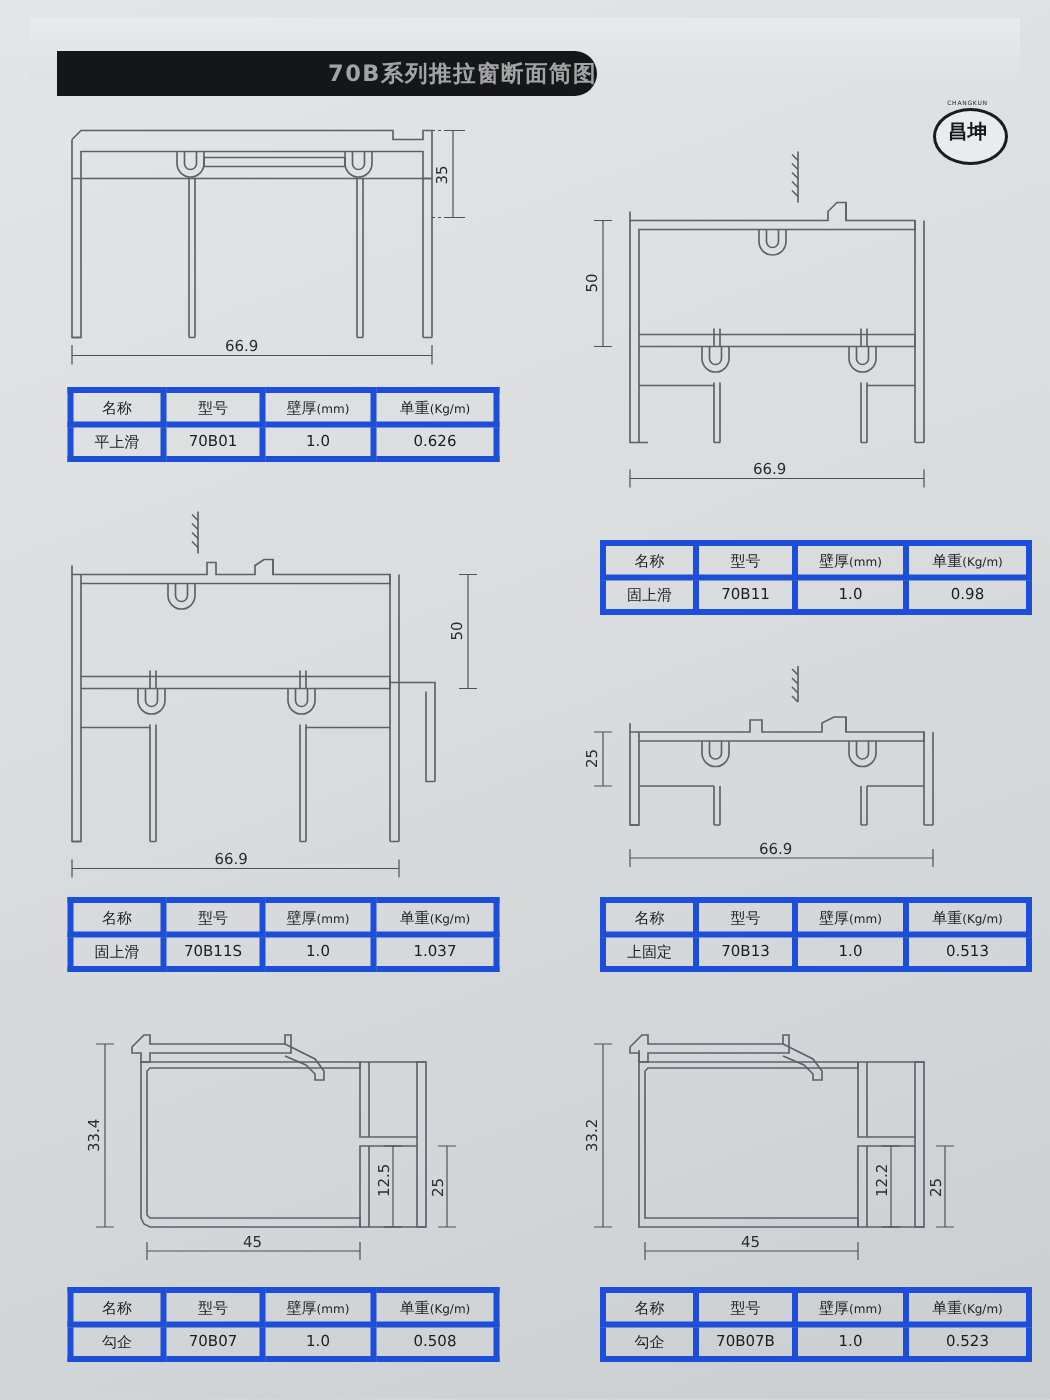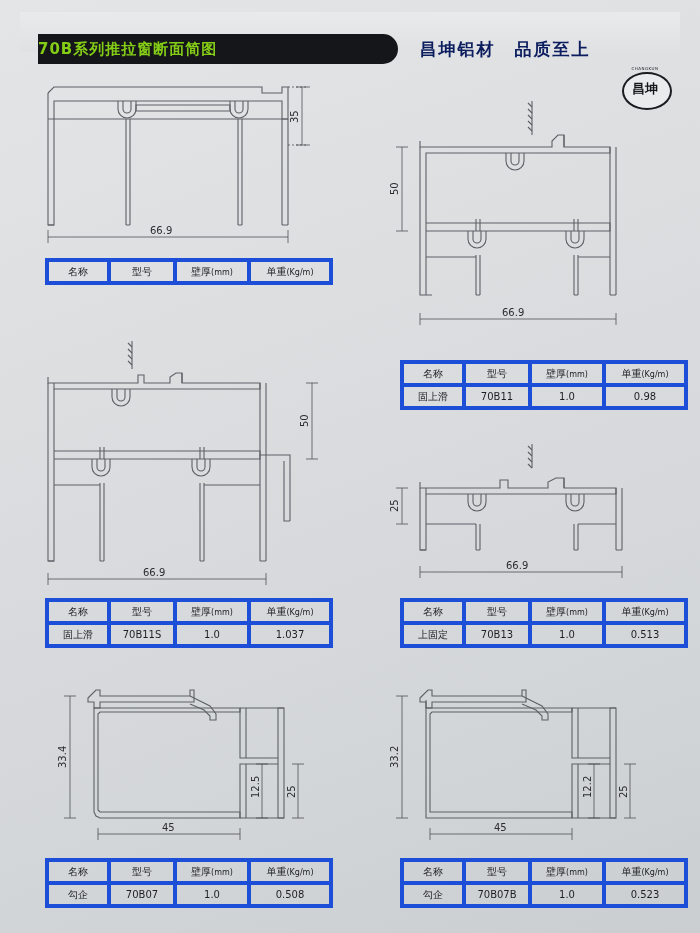--- a/index.html
+++ b/index.html
@@ -30,8 +30,8 @@
   }
   .hdr-black-title{
     position:absolute;left:0;top:0;width:360px;height:30px;
-    line-height:30px;text-align:left;
-    color:#84cc16;font-size:15px;font-weight:bold;
+    line-height:30px;text-align:right;
+    color:#a3a3a3;font-size:15px;font-weight:bold;
     font-family:"DejaVu Sans", sans-serif;
     letter-spacing:1px;
   }

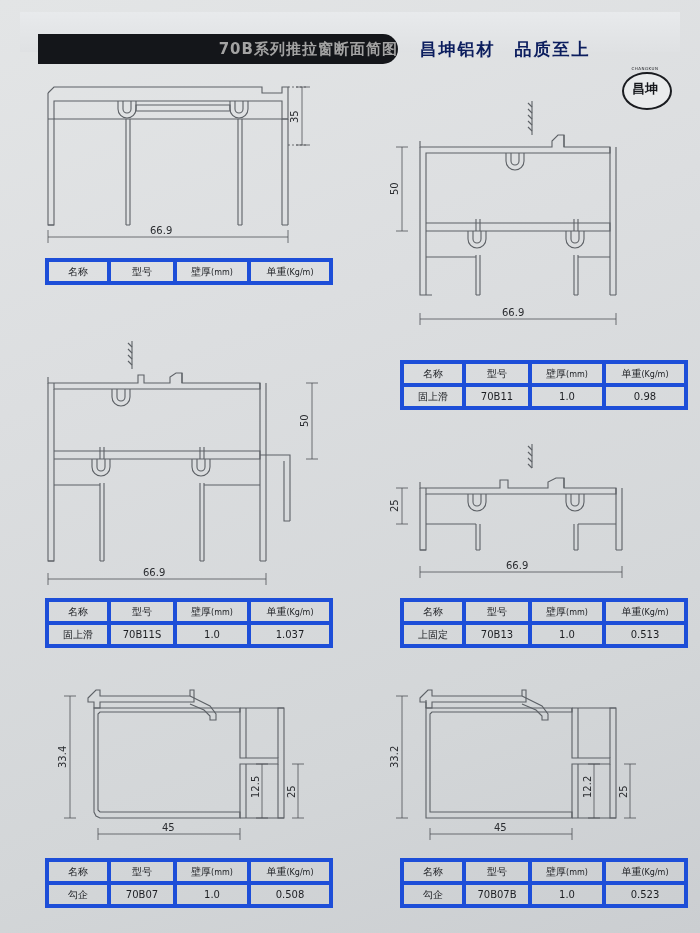--- a/index.html
+++ b/index.html
@@ -105,7 +105,6 @@
   <div class="hdr-black">
     <div class="hdr-black-title">70B系列推拉窗断面简图</div>
   </div>
-  <div class="hdr-right">昌坤铝材　品质至上</div>
   <div class="logo">
     <div class="logo-top">CHANGKUN</div>
     <div class="logo-oval"></div>

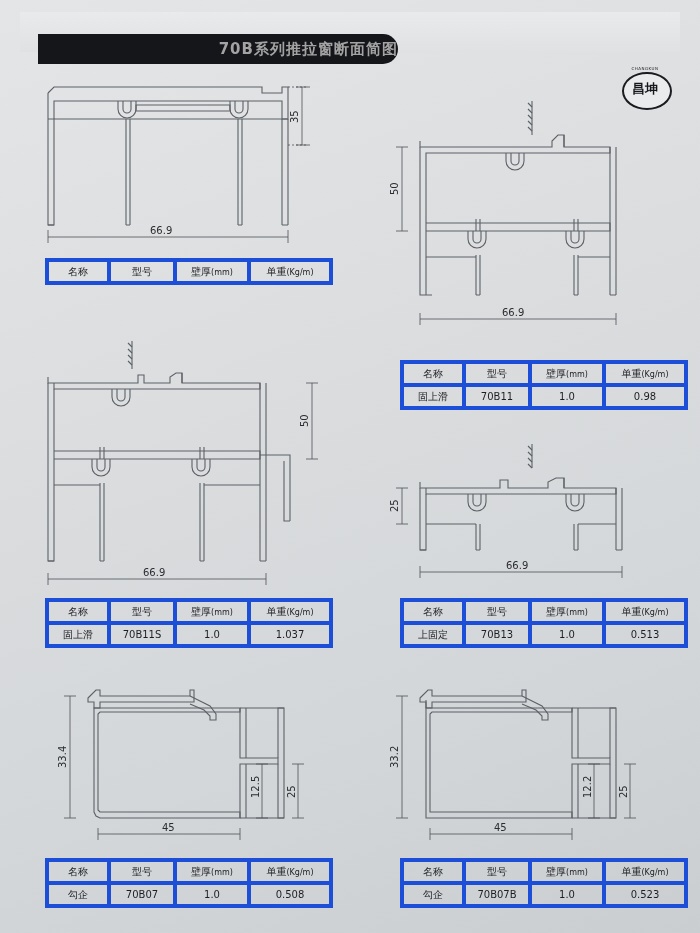--- a/index.html
+++ b/index.html
@@ -153,6 +153,12 @@
     <th class="c2">型号</th>
     <th class="c3"><span>壁厚</span><span class="sub">(mm)</span></th>
     <th class="c4"><span>单重</span><span class="sub">(Kg/m)</span></th>
+  </tr>
+  <tr>
+    <td>平上滑</td>
+    <td>70B01</td>
+    <td>1.0</td>
+    <td>0.626</td>
   </tr>
 </tbody>
   </table>

